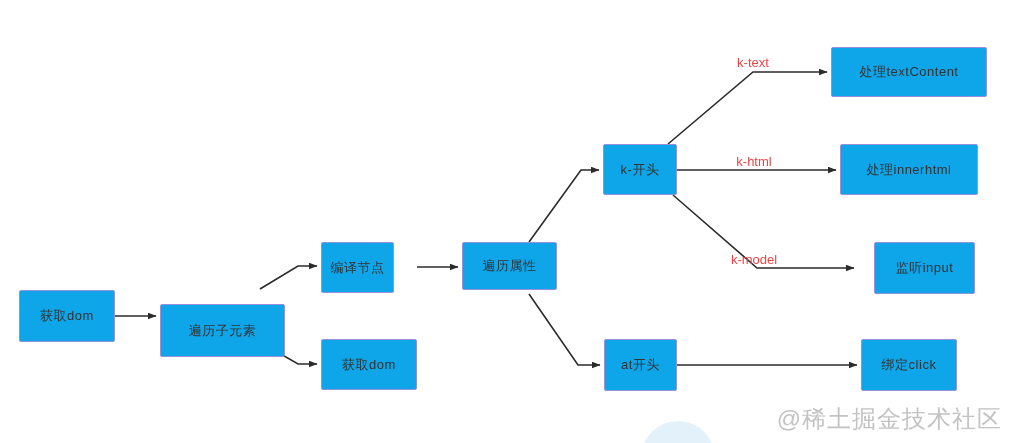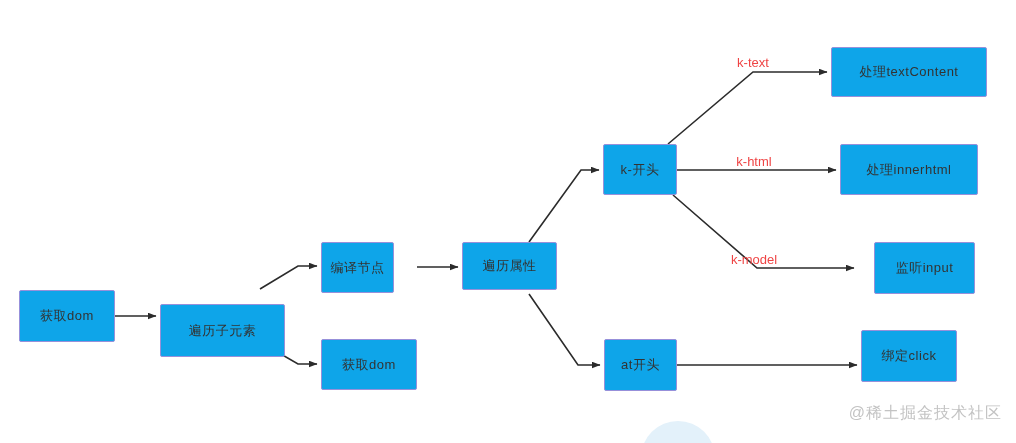--- a/index.html
+++ b/index.html
@@ -109,7 +109,7 @@
 
   <div class="node" style="left:858px; top:242px; width:101px; height:52px;margin-left:16px;">监听input</div>
 
-  <div class="node" style="left:861px; top:330px; width:96px; height:52px;">绑定click</div>
+  <div class="node" style="left:861px; top:339px; width:96px; height:52px;">绑定click</div>
 
   <div class="edge-label" style="left:753px; top:62px;">k-text</div>
 

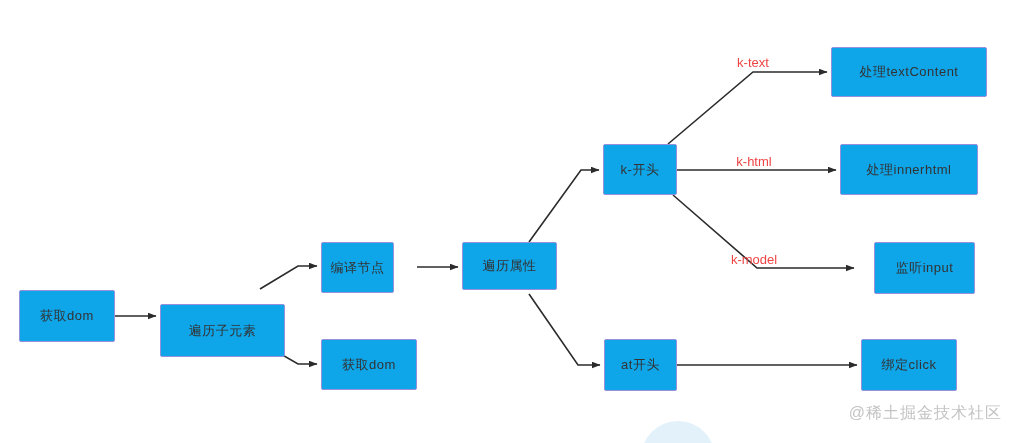--- a/index.html
+++ b/index.html
@@ -48,7 +48,7 @@
     position: absolute;
     right: 14px;
     top: 403px;
-    font-size: 16px;
+    font-size: 24px;
     color: #c3c3c3;
     letter-spacing: 1px;
     white-space: nowrap;

